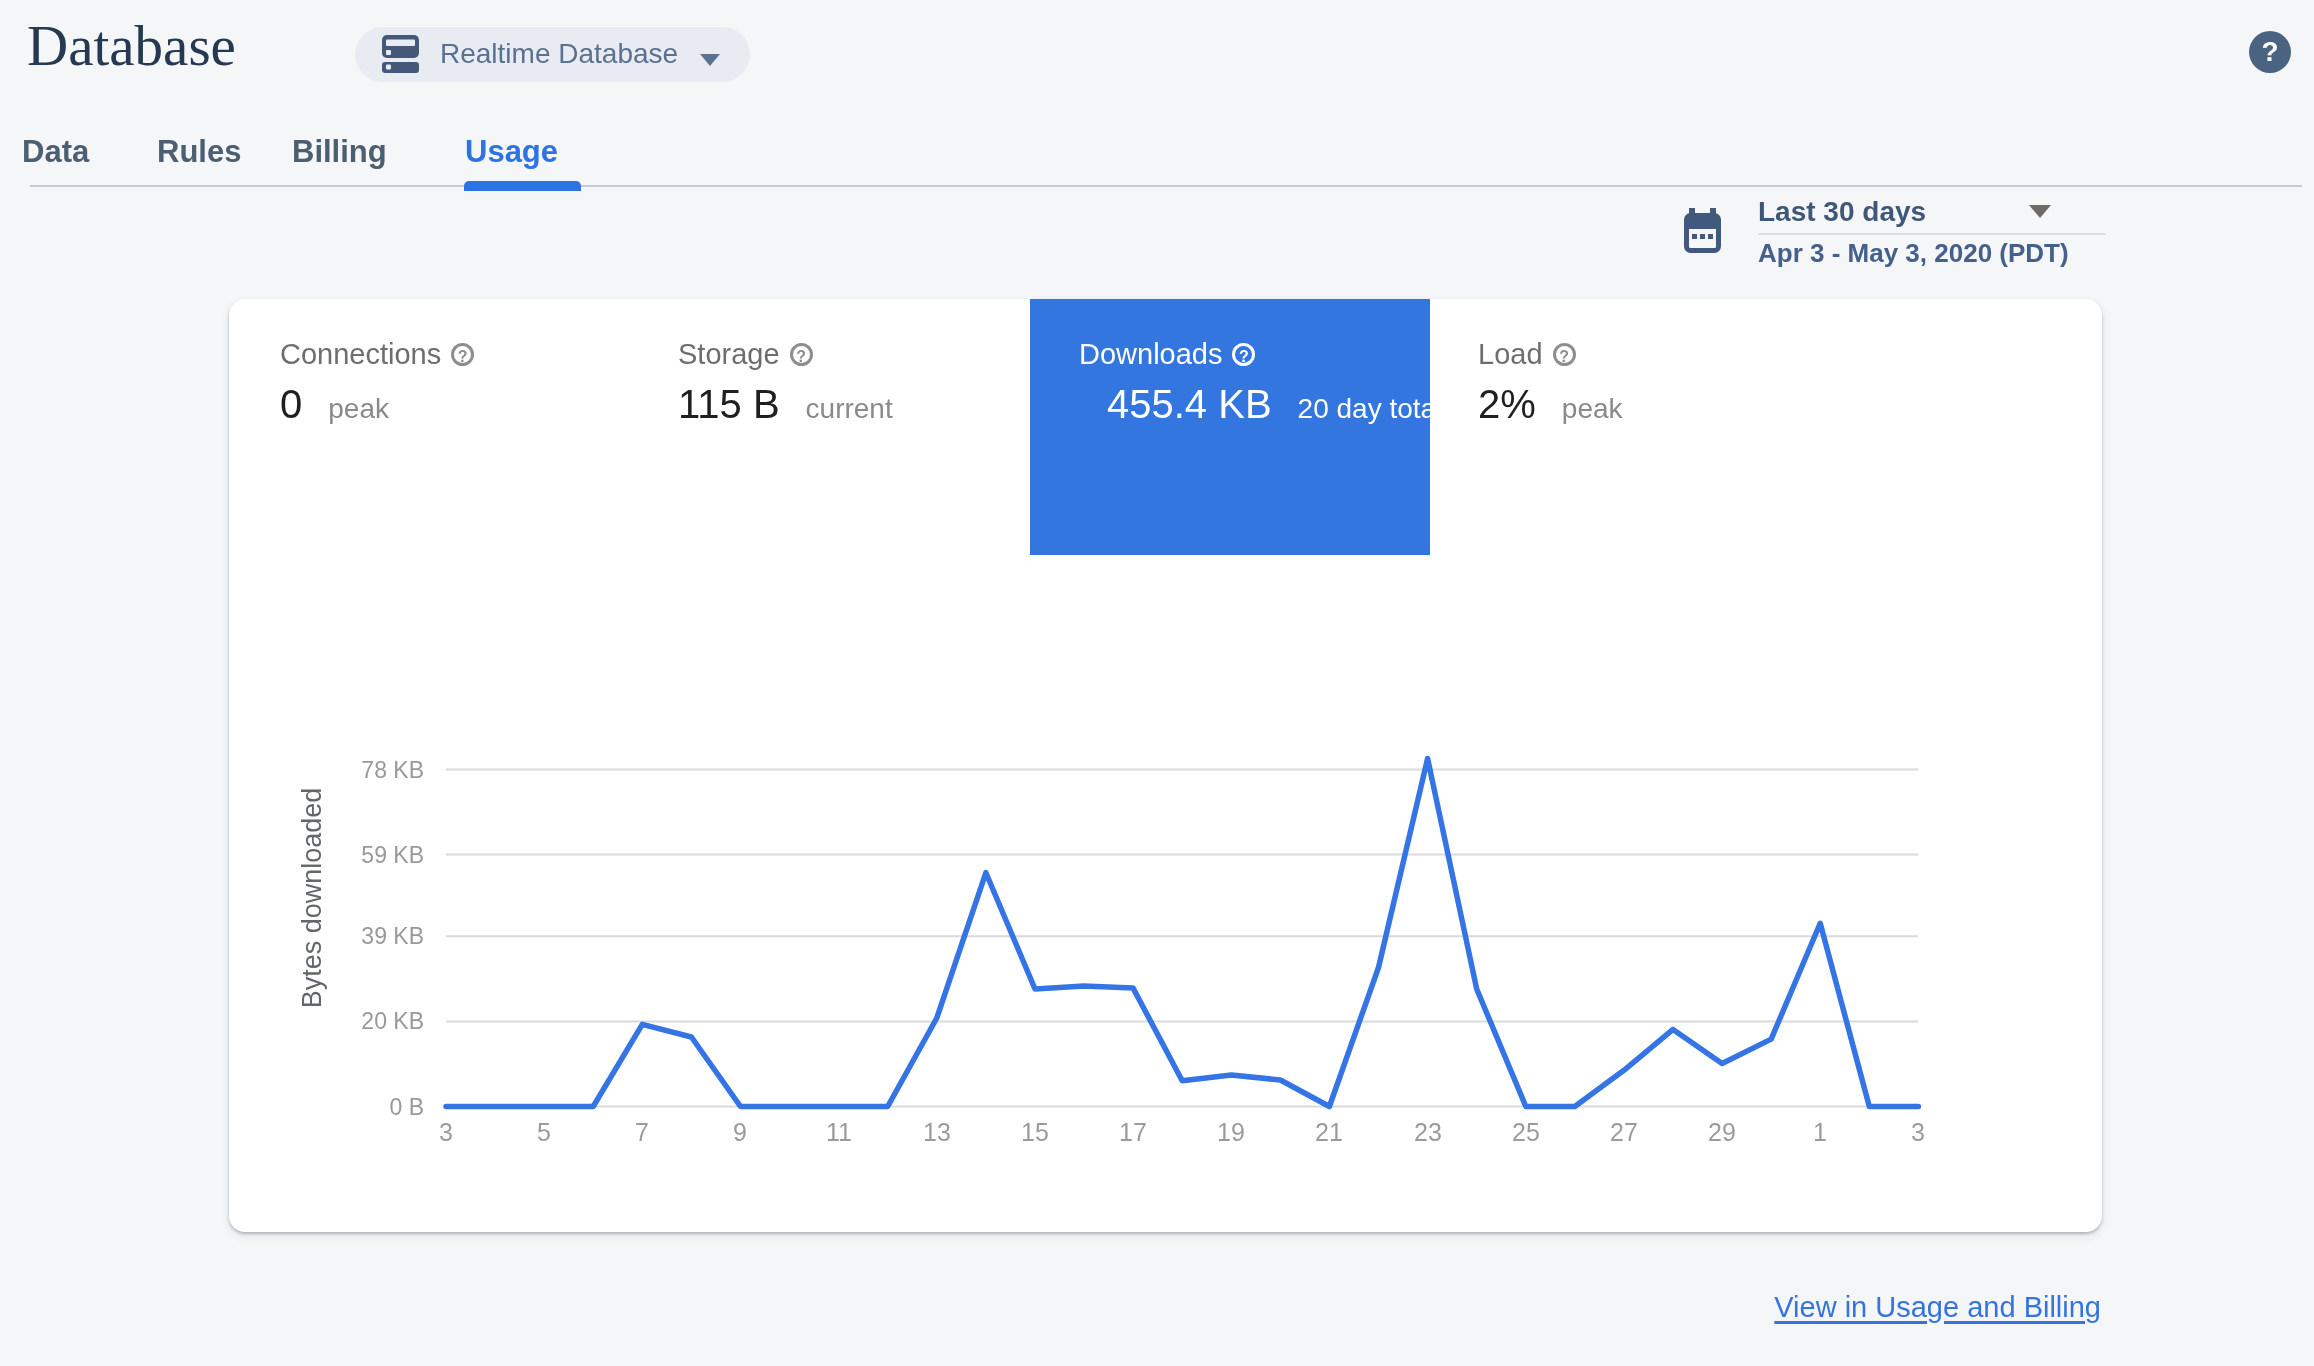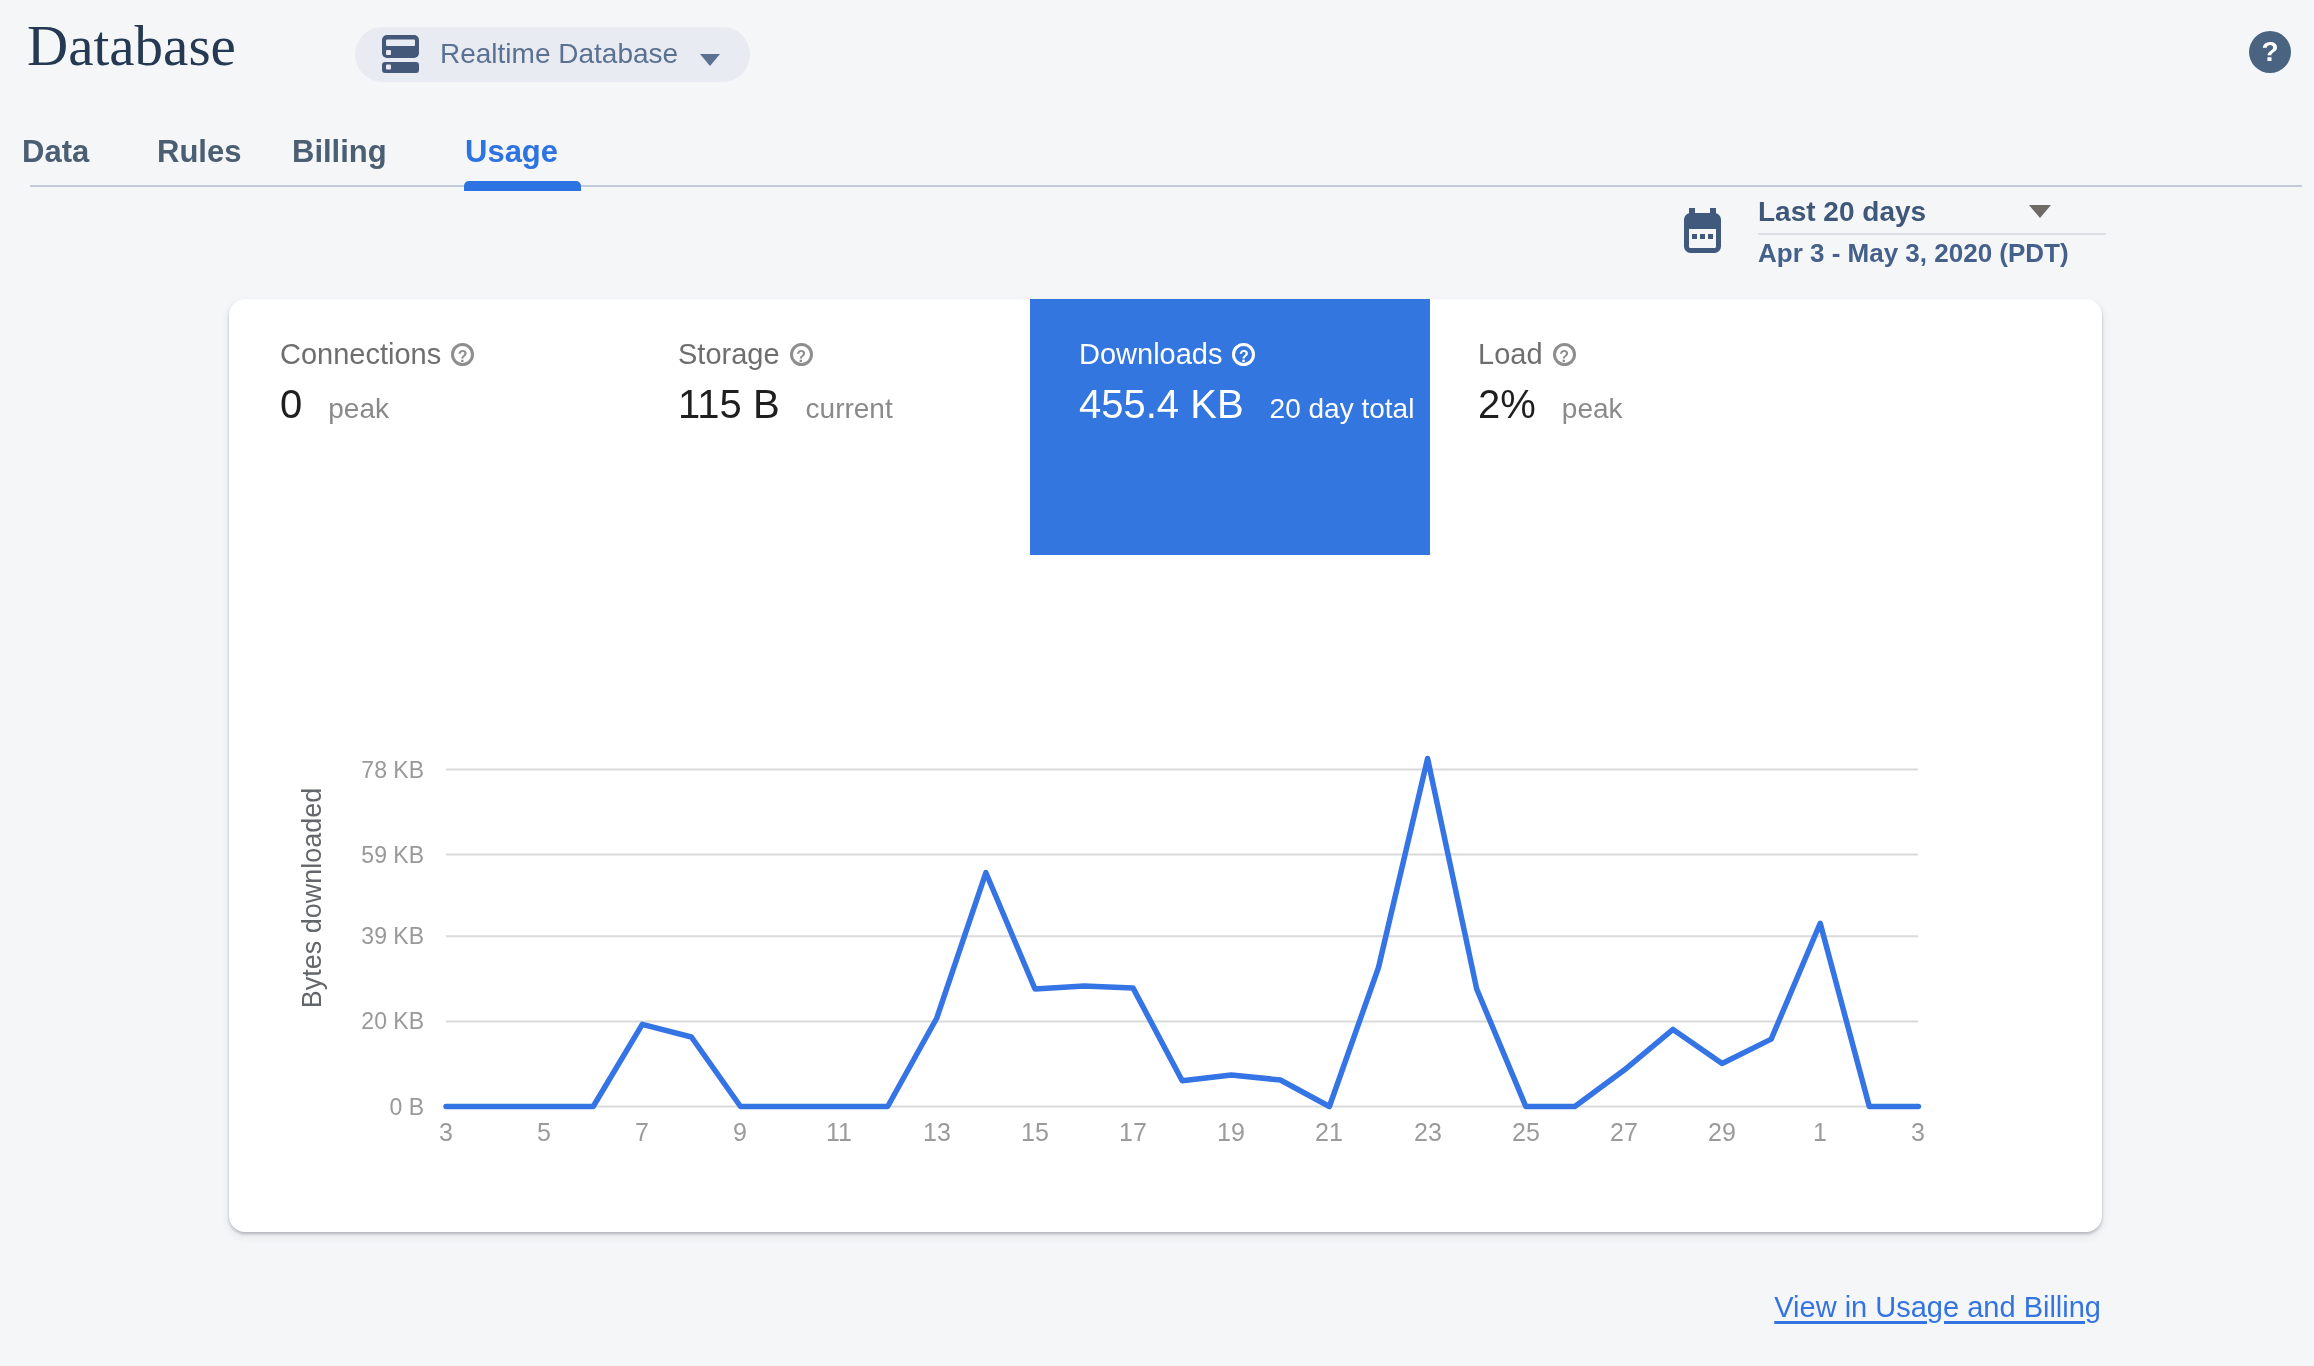--- a/index.html
+++ b/index.html
@@ -65,7 +65,7 @@
   <rect x="16" y="26" width="5" height="5" fill="#41597c"></rect>
   <rect x="24" y="26" width="5" height="5" fill="#41597c"></rect>
 </svg>
-<div class="abs" id="last30">Last 20 days</div>
+<div class="abs" id="last30">Last 30 days</div>
 <div class="abs" id="datecaret"></div>
 <div class="abs" id="dateunderline"></div>
 <div class="abs" id="daterange">Apr 3 - May 3, 2020 (PDT)</div>

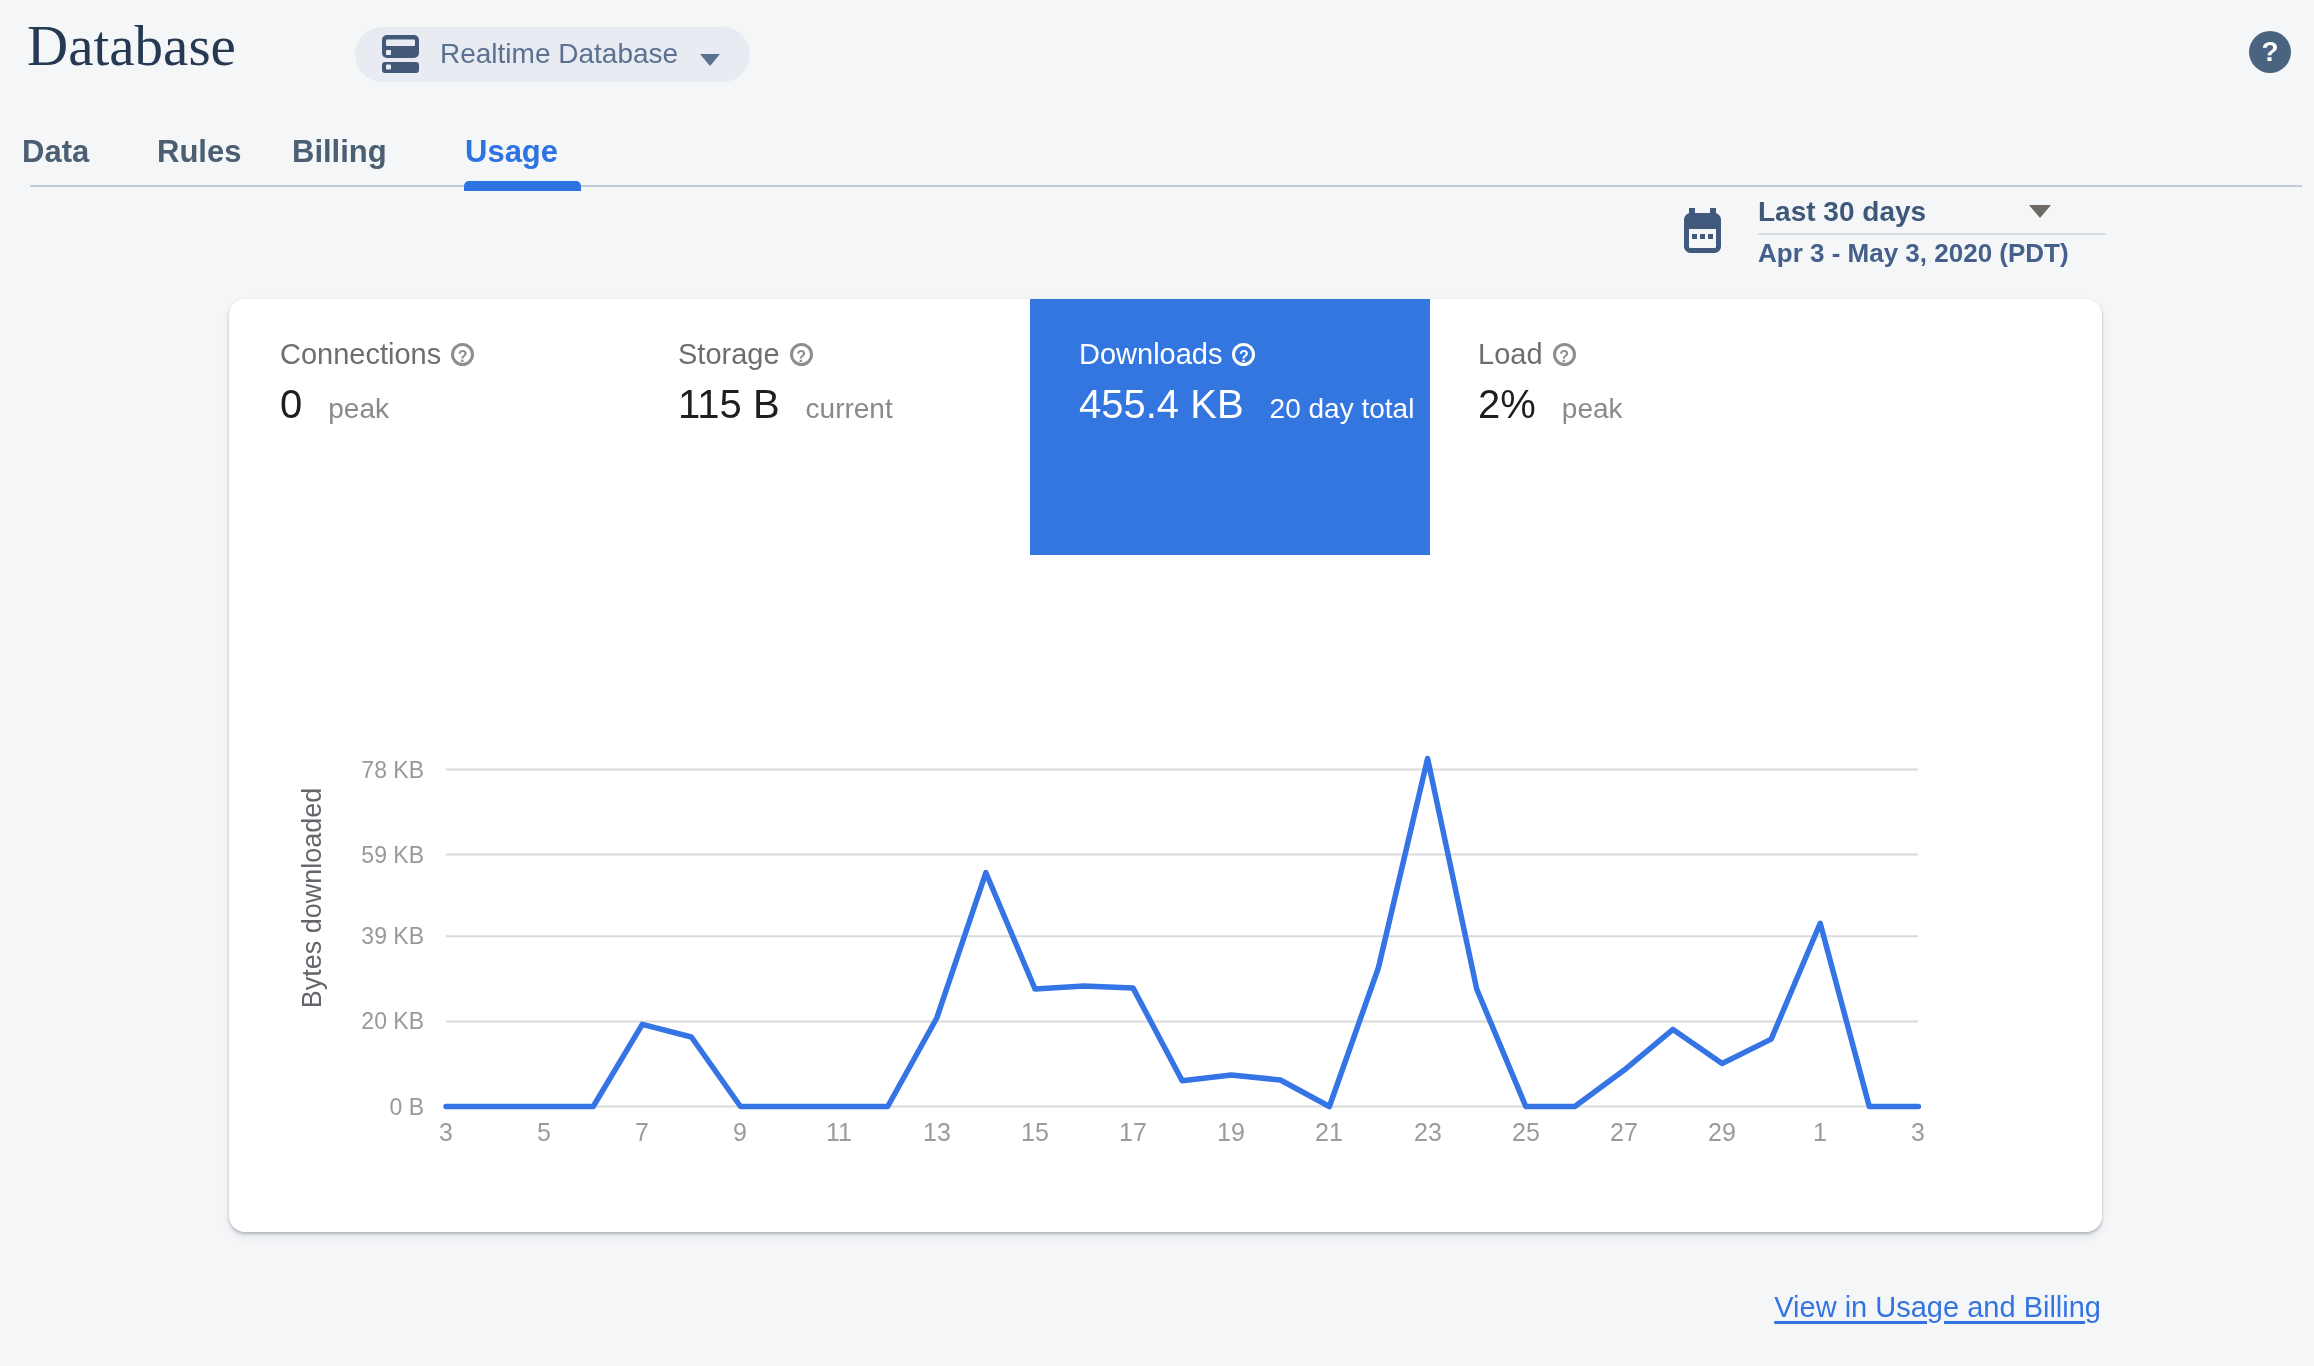--- a/index.html
+++ b/index.html
@@ -86,7 +86,7 @@
   </div>
 
 <div class="abs tilelabel white" style="left:1079px;">Downloads <span class="qm">?</span></div>
-<div class="abs tileval white" style="left:1079px;">
+<div class="abs tileval white" style="left:1107px;">
     <span class="val">455.4 KB</span>
     <span class="unit">20 day total</span>
   </div>

